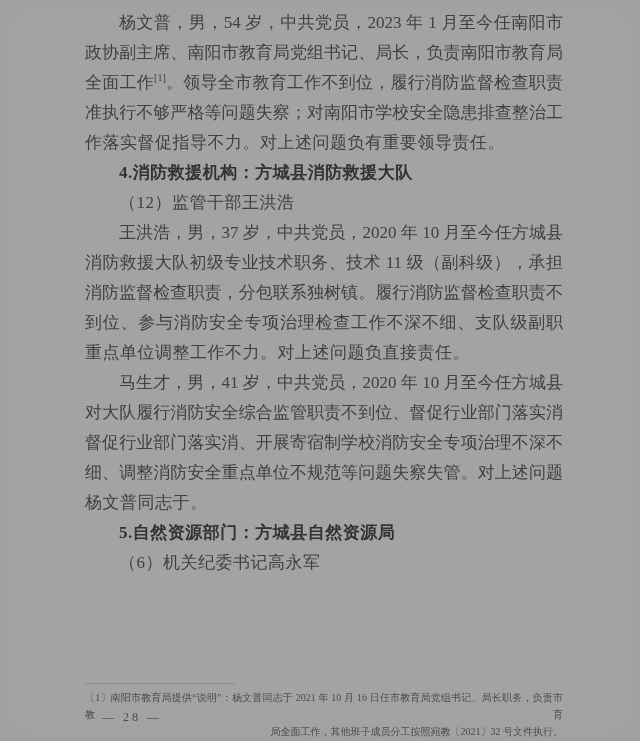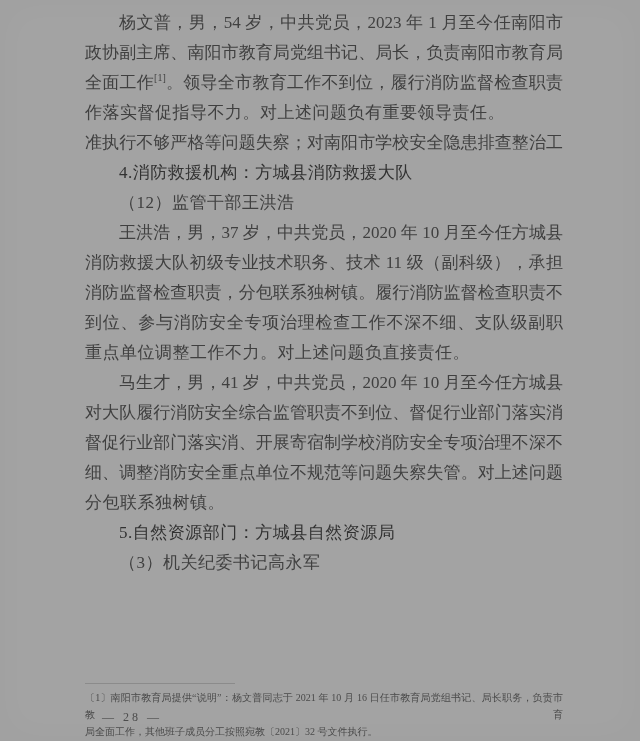--- a/index.html
+++ b/index.html
@@ -84,8 +84,8 @@
       <div class="line justify indent">杨文普，男，54 岁，中共党员，2023 年 1 月至今任南阳市</div>
       <div class="line justify">政协副主席、南阳市教育局党组书记、局长，负责南阳市教育局</div>
       <div class="line justify"><span>全面工作</span><sup>[1]</sup><span>。领导全市教育工作不到位，履行消防监督检查职责不</span></div>
+      <div class="line justify">准执行不够严格等问题失察；对南阳市学校安全隐患排查整治工</div>
       <div class="line">作落实督促指导不力。对上述问题负有重要领导责任。</div>
-      <div class="line justify">准执行不够严格等问题失察；对南阳市学校安全隐患排查整治工</div>
       <div class="line indent heading">4.消防救援机构：方城县消防救援大队</div>
       <div class="line indent">（12）监管干部王洪浩</div>
       <div class="line justify indent">王洪浩，男，37 岁，中共党员，2020 年 10 月至今任方城县</div>

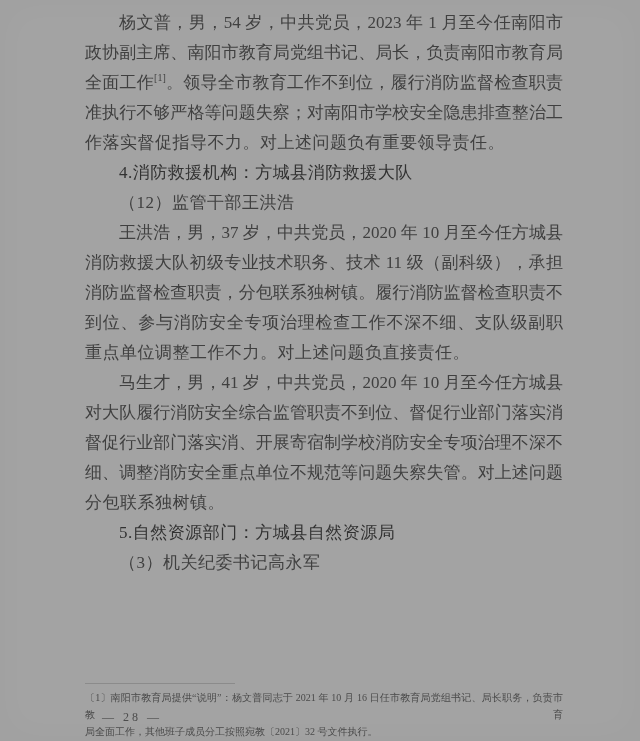--- a/index.html
+++ b/index.html
@@ -38,7 +38,7 @@
     letter-spacing: 0;
   }
   .line.indent { text-indent: 34px; }
-  .line.heading { font-weight: normal; color: #323232; }
+  .line.heading { font-weight: bold; color: #323232; }
   sup {
     font-size: 10px;
     line-height: 0;

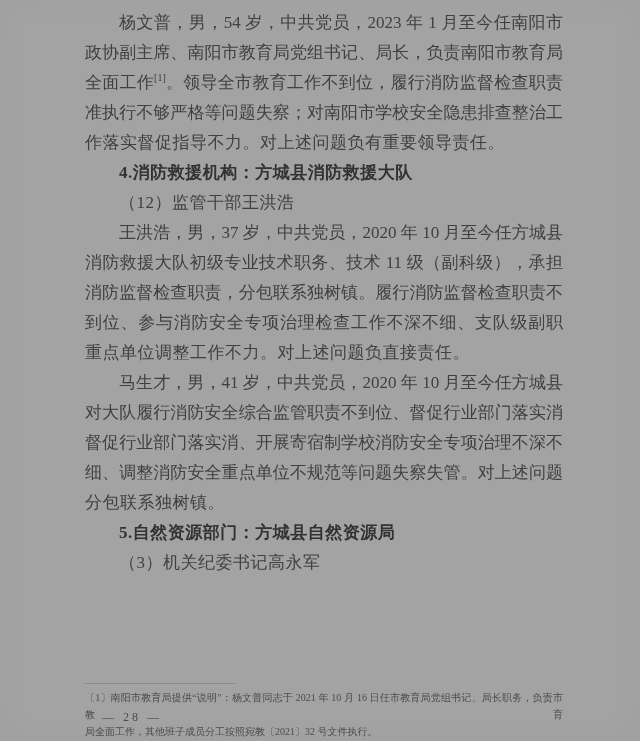--- a/index.html
+++ b/index.html
@@ -97,7 +97,7 @@
       <div class="line justify">对大队履行消防安全综合监管职责不到位、督促行业部门落实消</div>
       <div class="line justify">督促行业部门落实消、开展寄宿制学校消防安全专项治理不深不</div>
       <div class="line justify">细、调整消防安全重点单位不规范等问题失察失管。对上述问题</div>
-      <div class="line">分包联系独树镇。</div>
+      <div class="line">杨文普同志于。</div>
       <div class="line indent heading">5.自然资源部门：方城县自然资源局</div>
       <div class="line indent">（3）机关纪委书记高永军</div>
     </div>

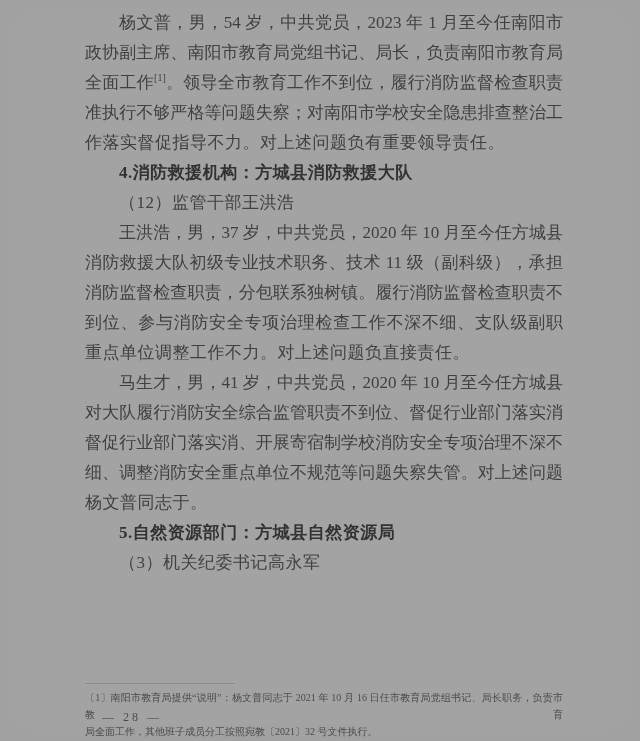--- a/index.html
+++ b/index.html
@@ -99,7 +99,7 @@
       <div class="line justify">细、调整消防安全重点单位不规范等问题失察失管。对上述问题</div>
       <div class="line">杨文普同志于。</div>
       <div class="line indent heading">5.自然资源部门：方城县自然资源局</div>
-      <div class="line indent">（3）机关纪委书记高永军</div>
+      <div class="line indent">（6）机关纪委书记高永军</div>
     </div>
   <div class="footnote">
     <div class="footnote-rule"></div>

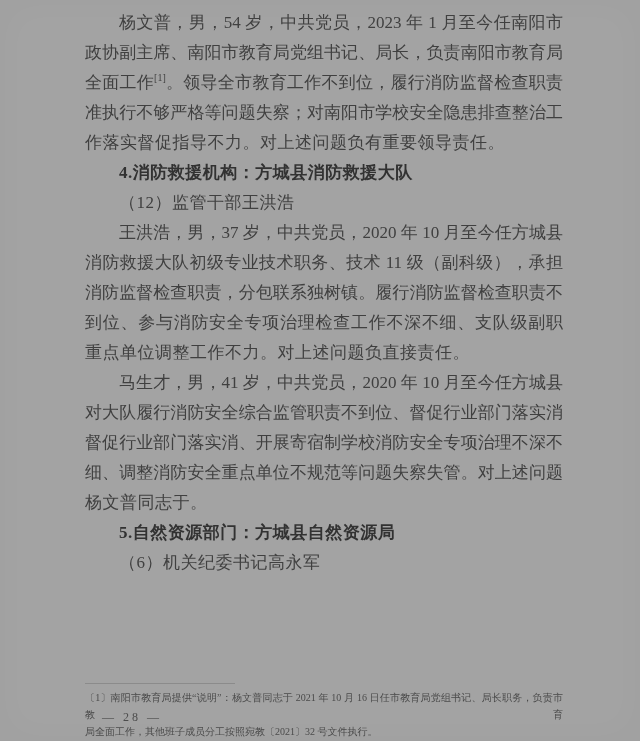--- a/index.html
+++ b/index.html
@@ -61,6 +61,7 @@
   .fn-line {
     line-height: 17px;
     letter-spacing: 0;
+    text-align: right;
   }
   .fn-line.justify {
     text-align: justify;

